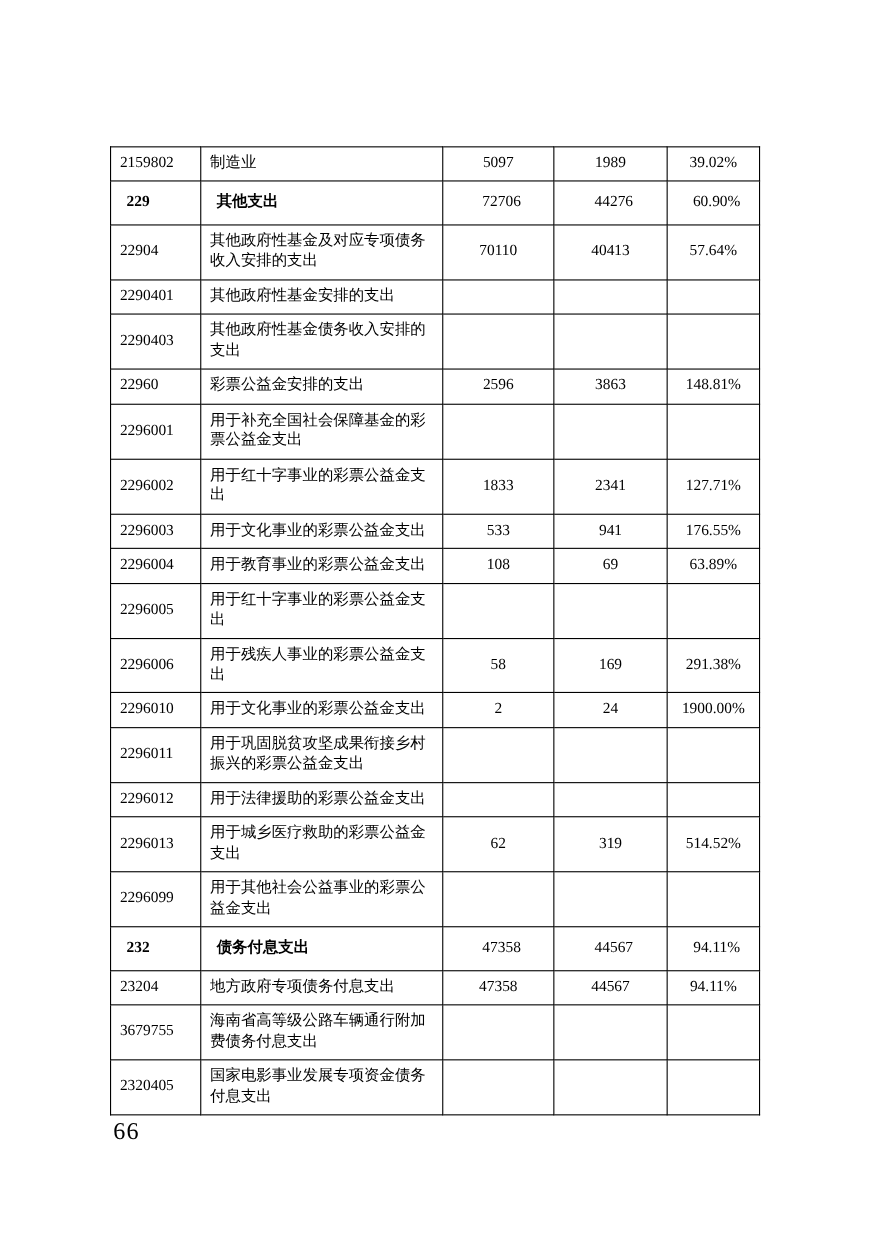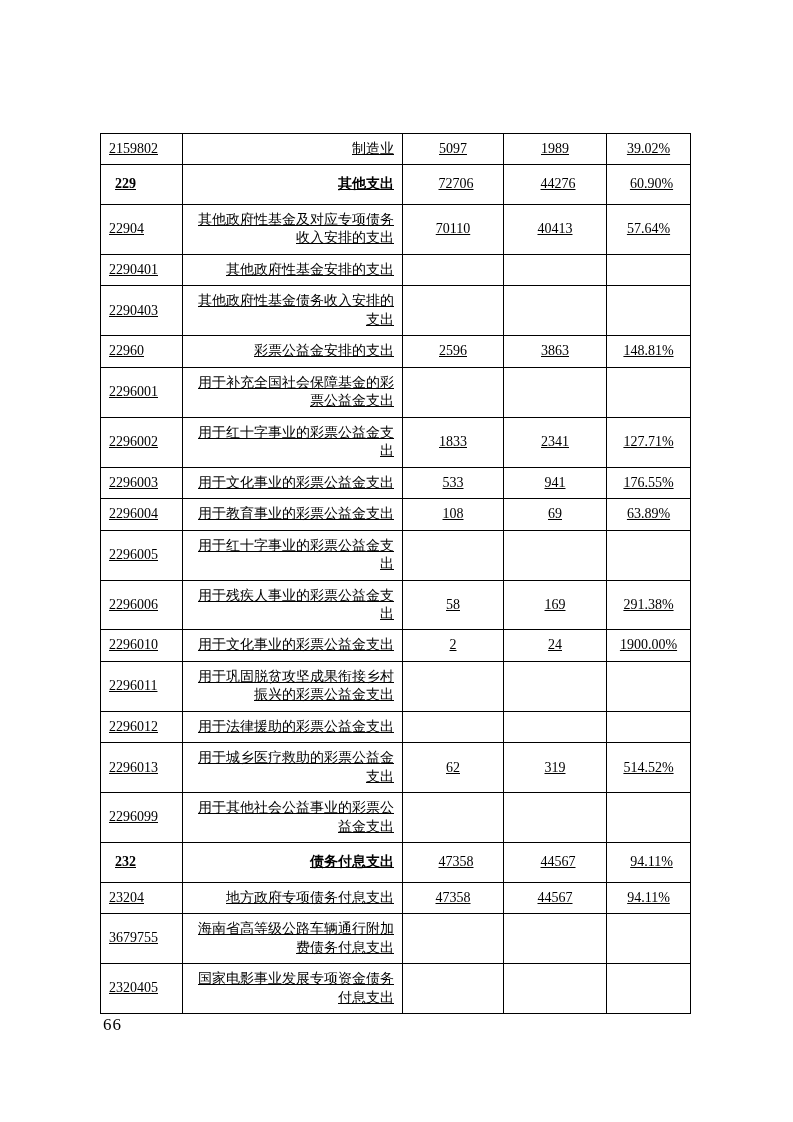--- a/index.html
+++ b/index.html
@@ -28,7 +28,6 @@
     border-collapse: collapse;
     table-layout: fixed;
     font-size: 14px;
-    text-decoration: underline;
   }
   table.budget-table td {
     border: 1px solid #000000;

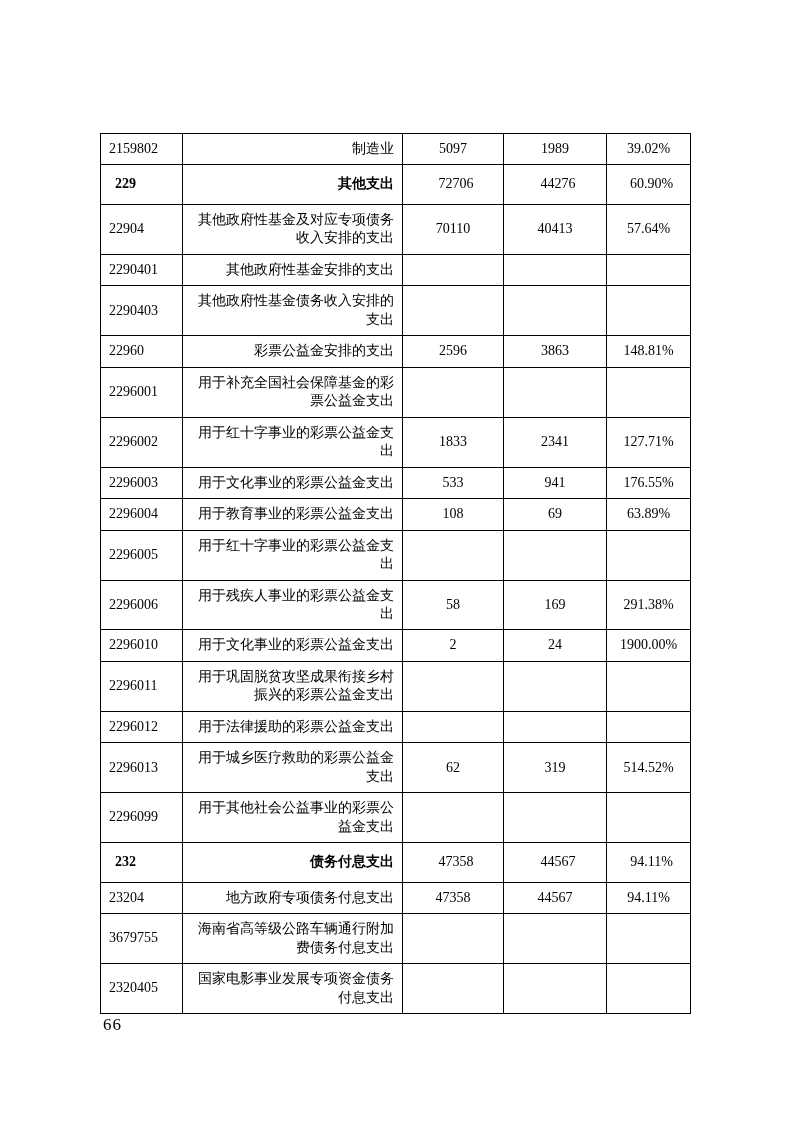--- a/index.html
+++ b/index.html
@@ -42,7 +42,7 @@
     font-variant-numeric: lining-nums;
   }
   td.col-name {
-    text-align: right;
+    text-align: left;
     padding-left: 7px;
     padding-right: 6px;
   }

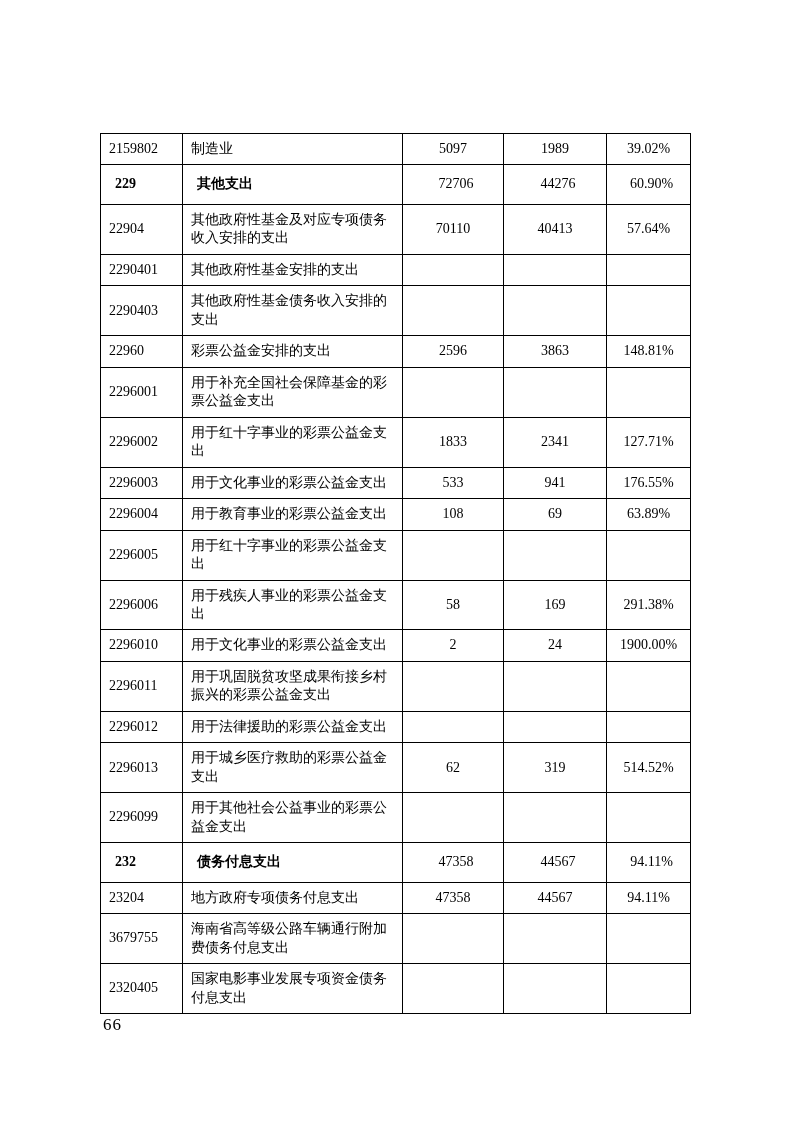--- a/index.html
+++ b/index.html
@@ -62,7 +62,7 @@
     position: absolute;
     left: 103px;
     top: 1015px;
-    font-size: 17px;
+    font-size: 22px;
     letter-spacing: 1px;
   }
 </style>

